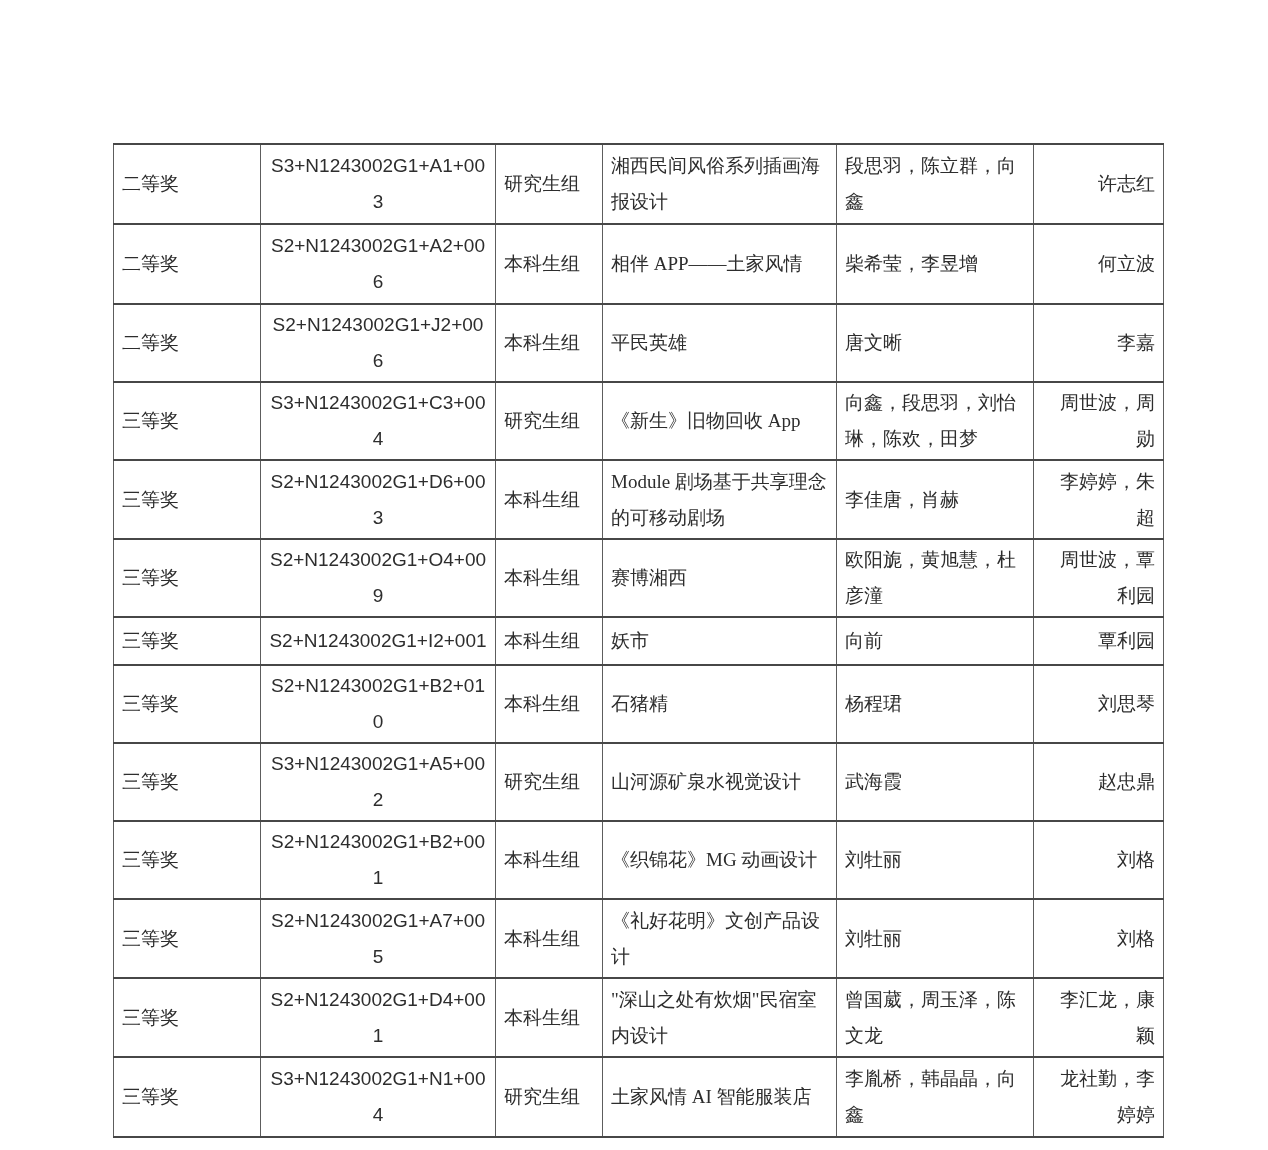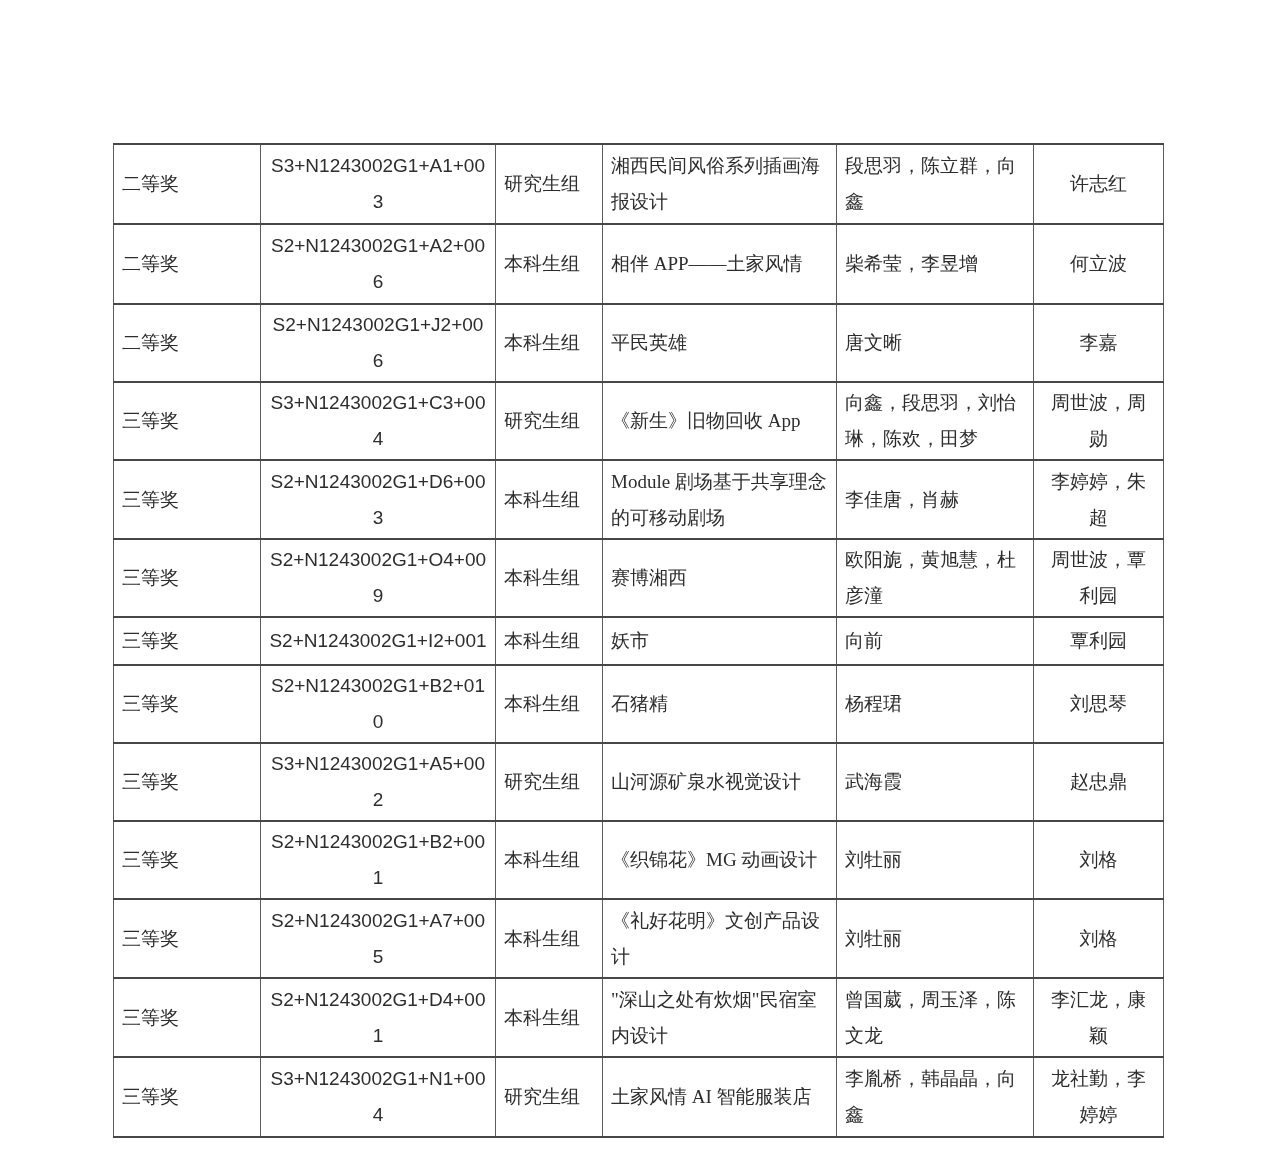--- a/index.html
+++ b/index.html
@@ -46,7 +46,7 @@
   }
   td.col-title  { text-align: left; padding: 2px 16px 2px 14px; }
   td.col-authors{ text-align: left; padding: 2px 8px 2px 15px; }
-  td.col-advisor{ text-align: center; padding: 2px 8px 2px 16px; margin-top: 30px; }
+  td.col-advisor{ text-align: right; padding: 2px 8px 2px 16px; margin-top: 30px; }
 </style>
 </head>
 <body>

